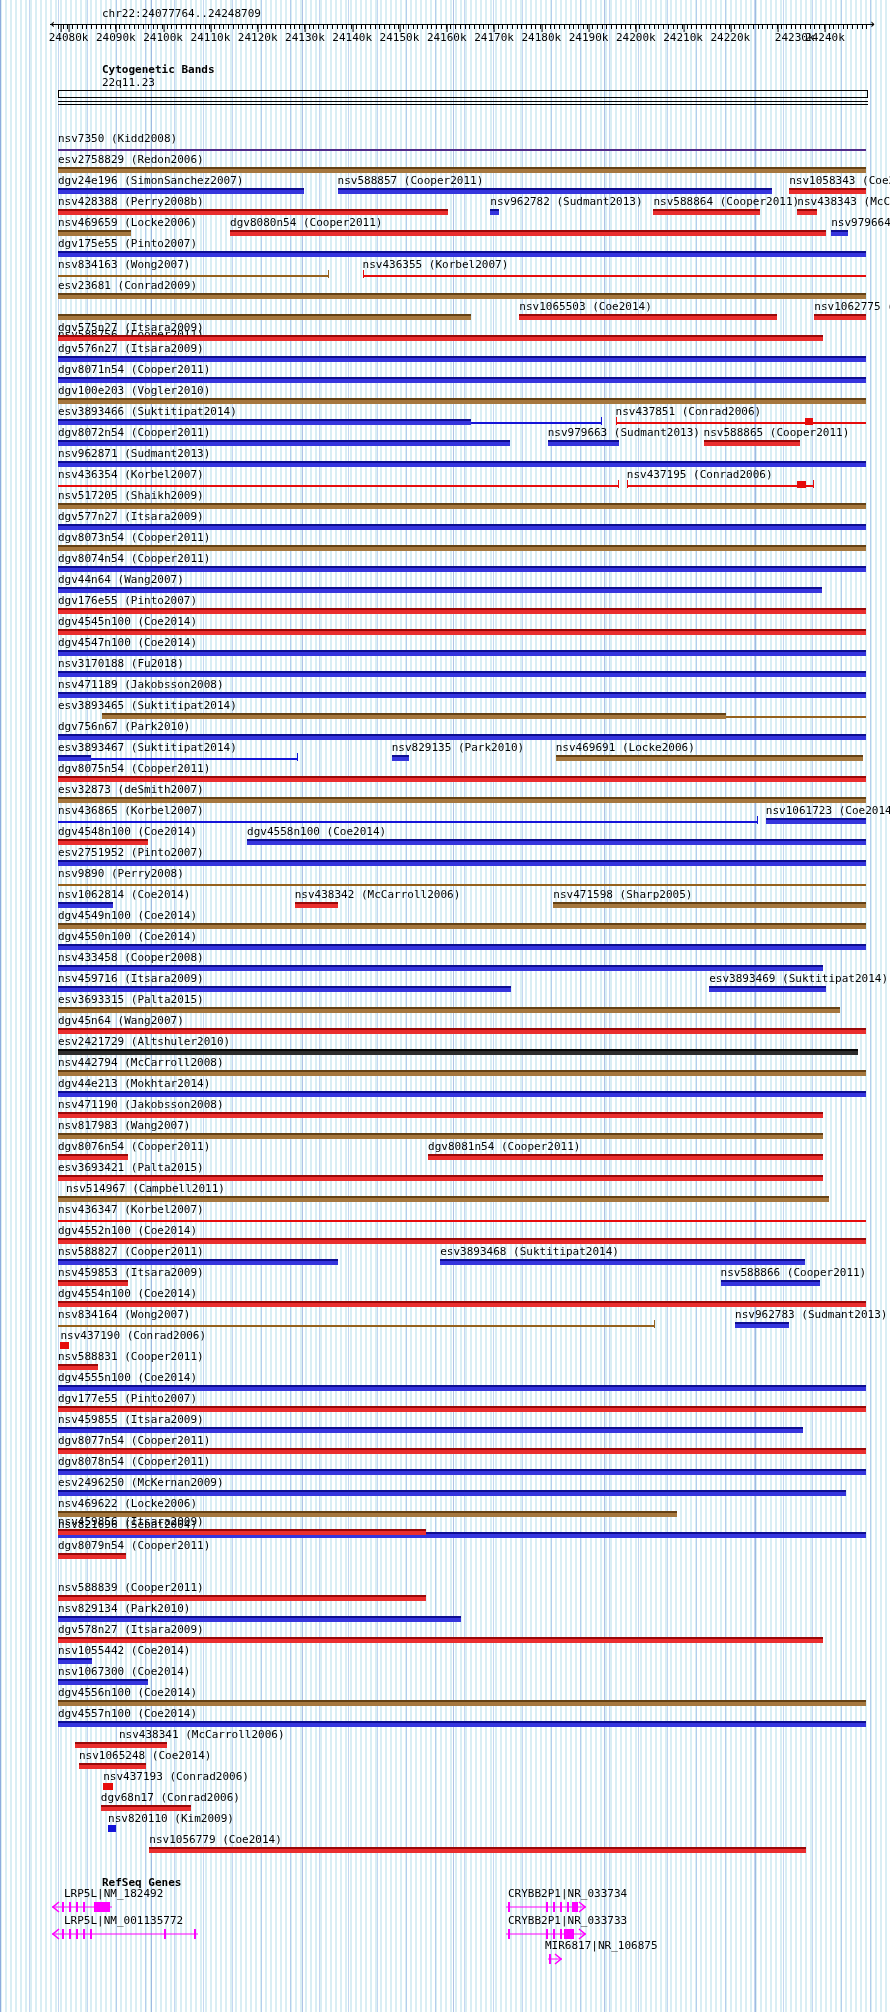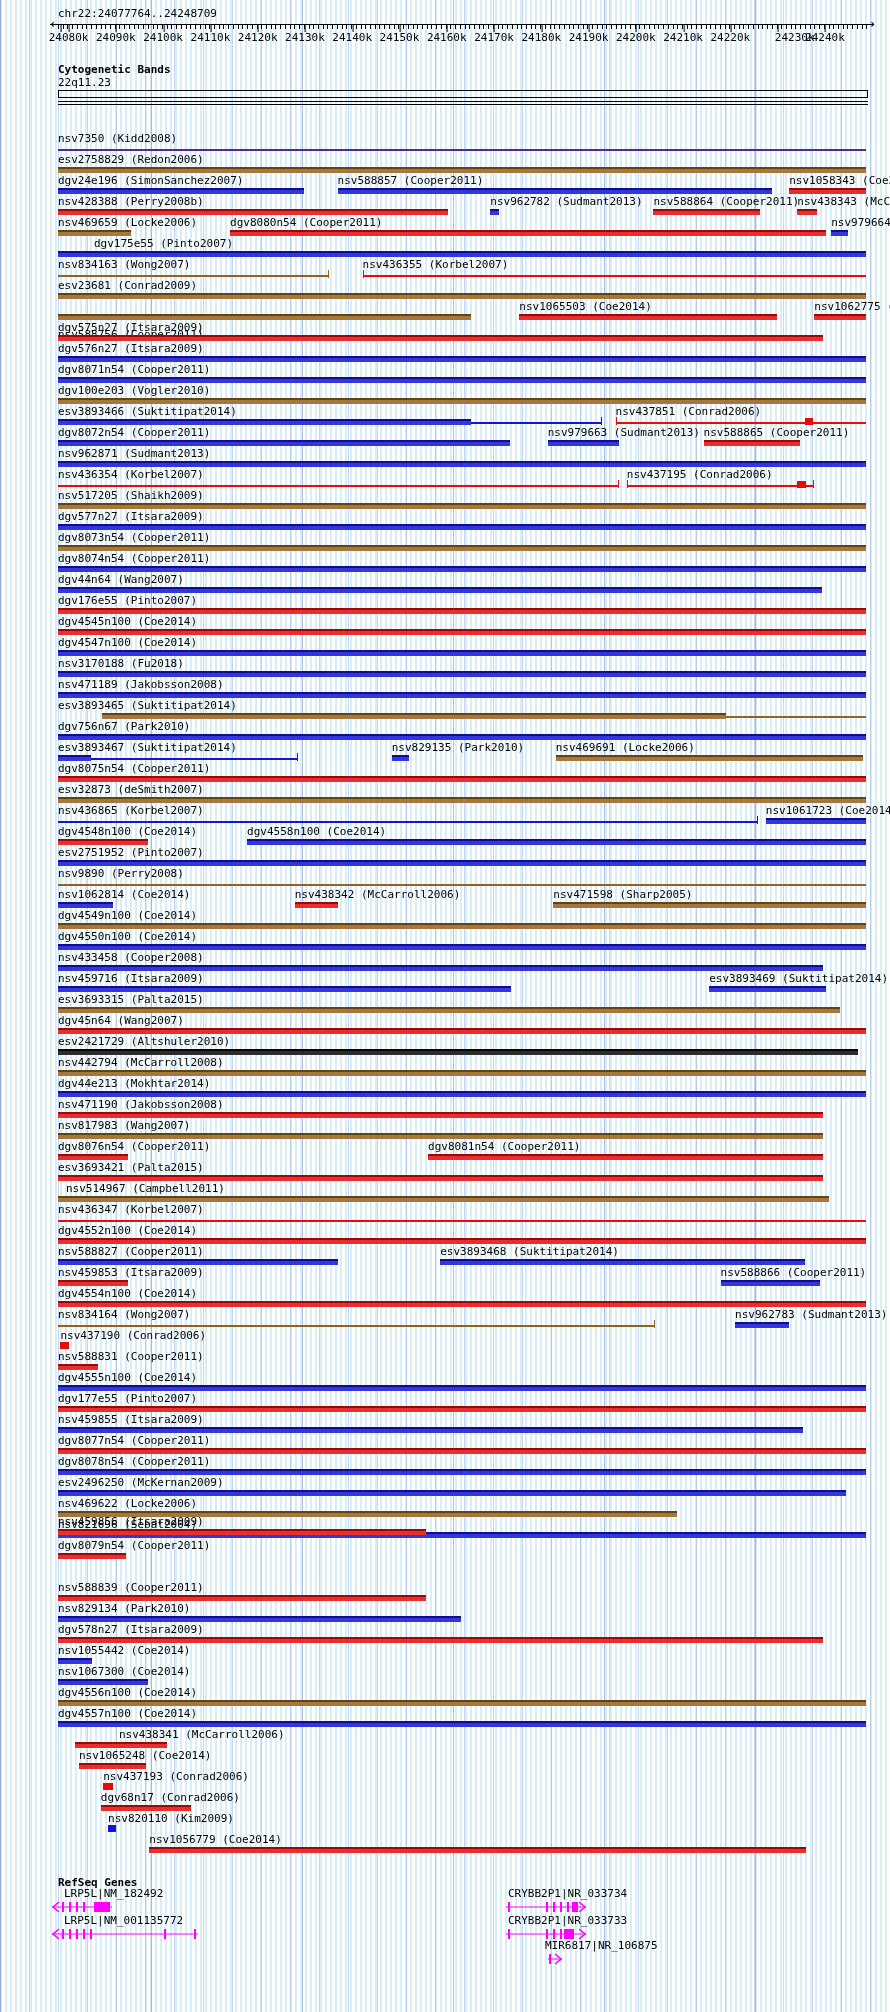--- a/index.html
+++ b/index.html
@@ -12,7 +12,7 @@
       repeating-linear-gradient(90deg, #d9eef4 0 2px, #ffffff 2px 5px);
   }
   .abs{position:absolute;}
-  .mono11{font:11px/13px "DejaVu Sans Mono",monospace; white-space:pre;}
+  .mono11{font:11px/13px "DejaVu Sans Mono",monospace; white-space:pre;padding-left:44px;}
   .bold{font-weight:bold;}
   .ruler-title{left:58px; top:7px;}
   .ruler-base{left:50px; top:24px; width:824px; height:1px; background:#000;}

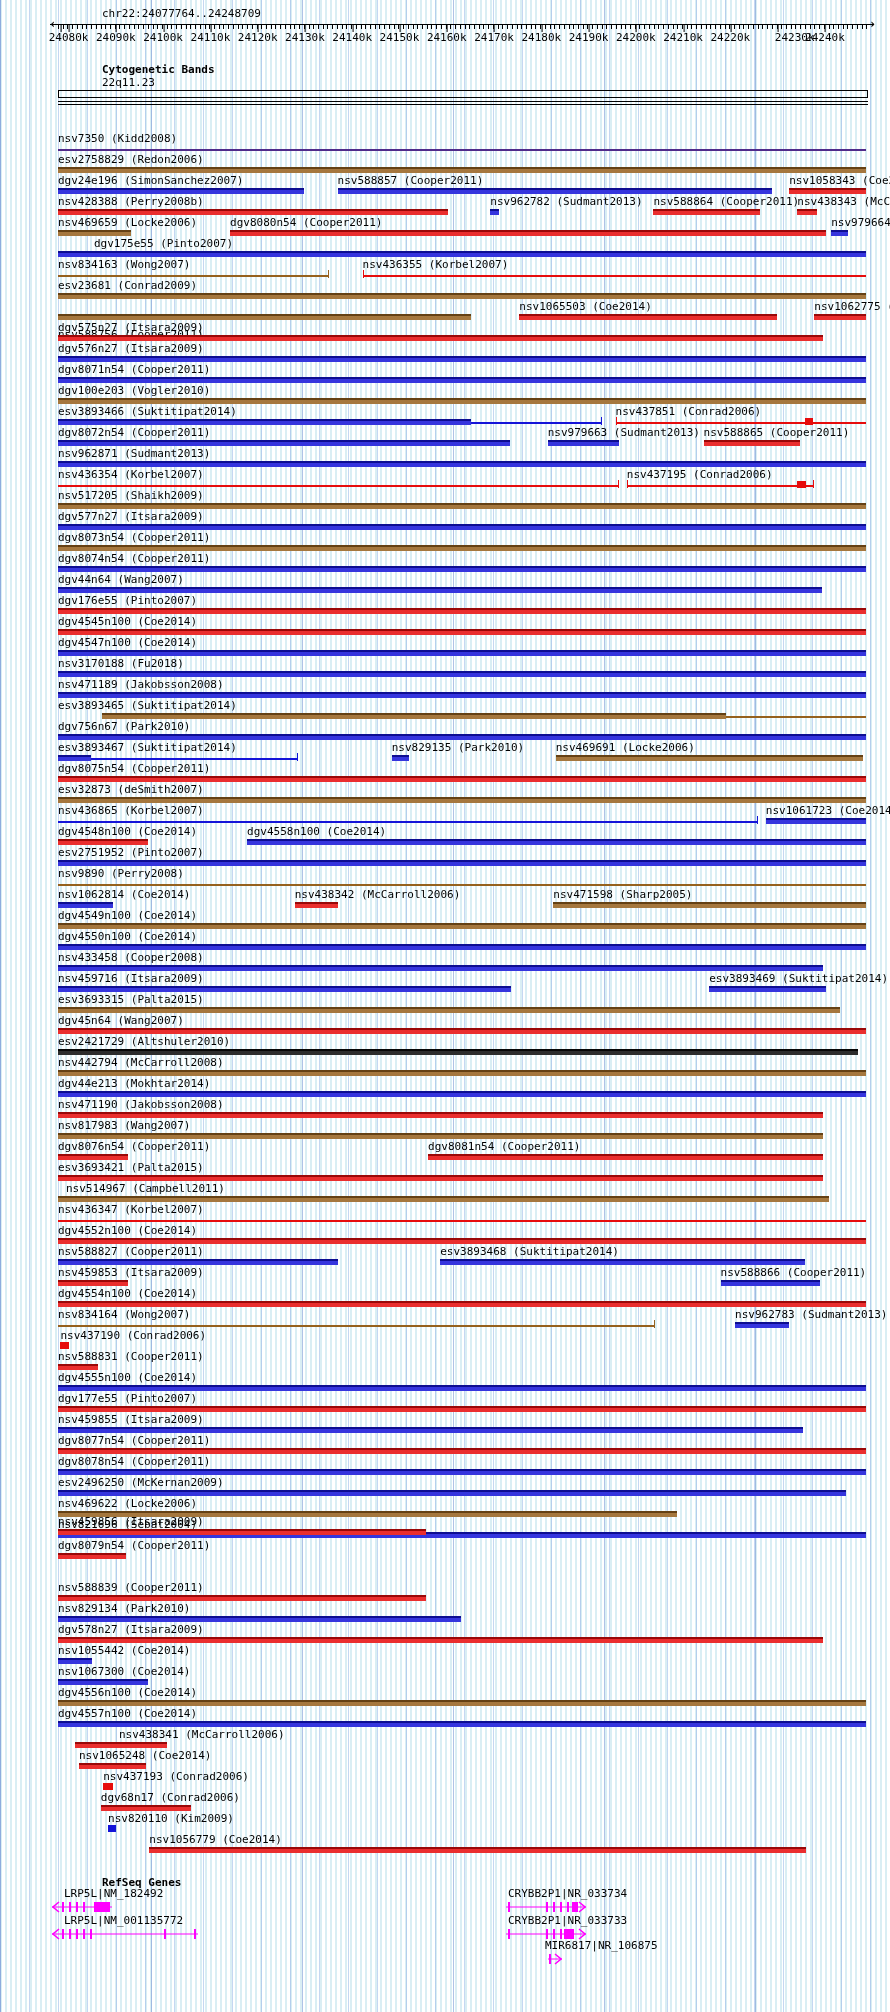--- a/index.html
+++ b/index.html
@@ -112,7 +112,7 @@
         <div class="vbar" style="left: 773.256px; width: 16.968px; background-color: rgb(20, 20, 216);"></div>
       </div>
       <div class="vrow" style="top: 238px;">
-        <span class="vlbl" style="left: 0px; margin-left: 36px;">dgv175e55 (Pinto2007)</span>
+        <span class="vlbl" style="left: 0px;">dgv175e55 (Pinto2007)</span>
         <div class="vbar" style="left: 0px; width: 808px; background-color: rgb(20, 20, 216);"></div>
       </div>
       <div class="vrow" style="top: 259px;">

